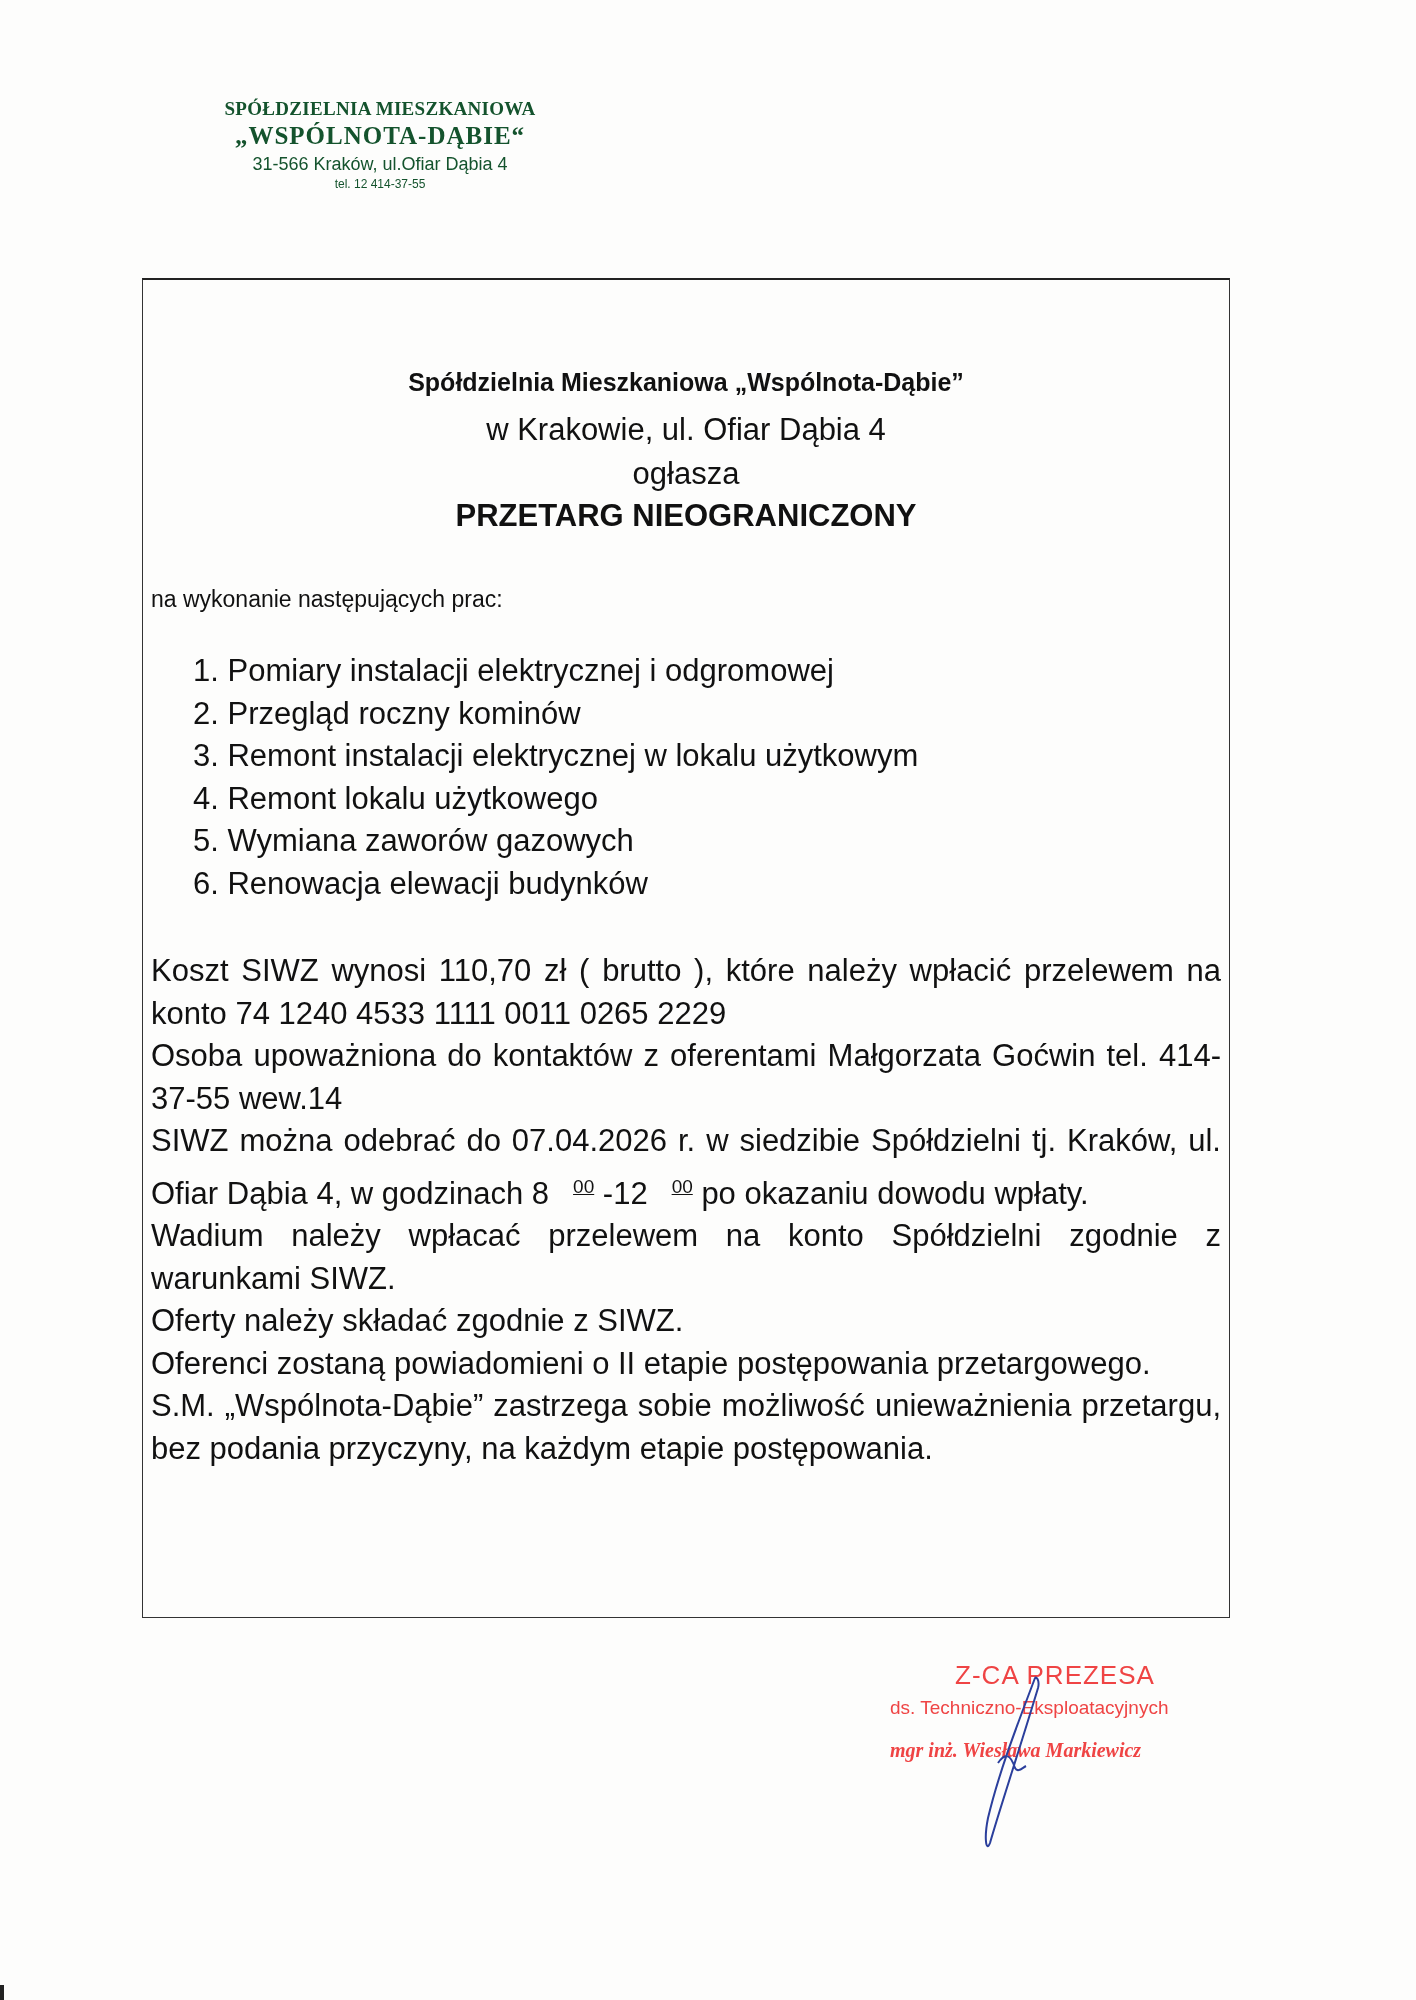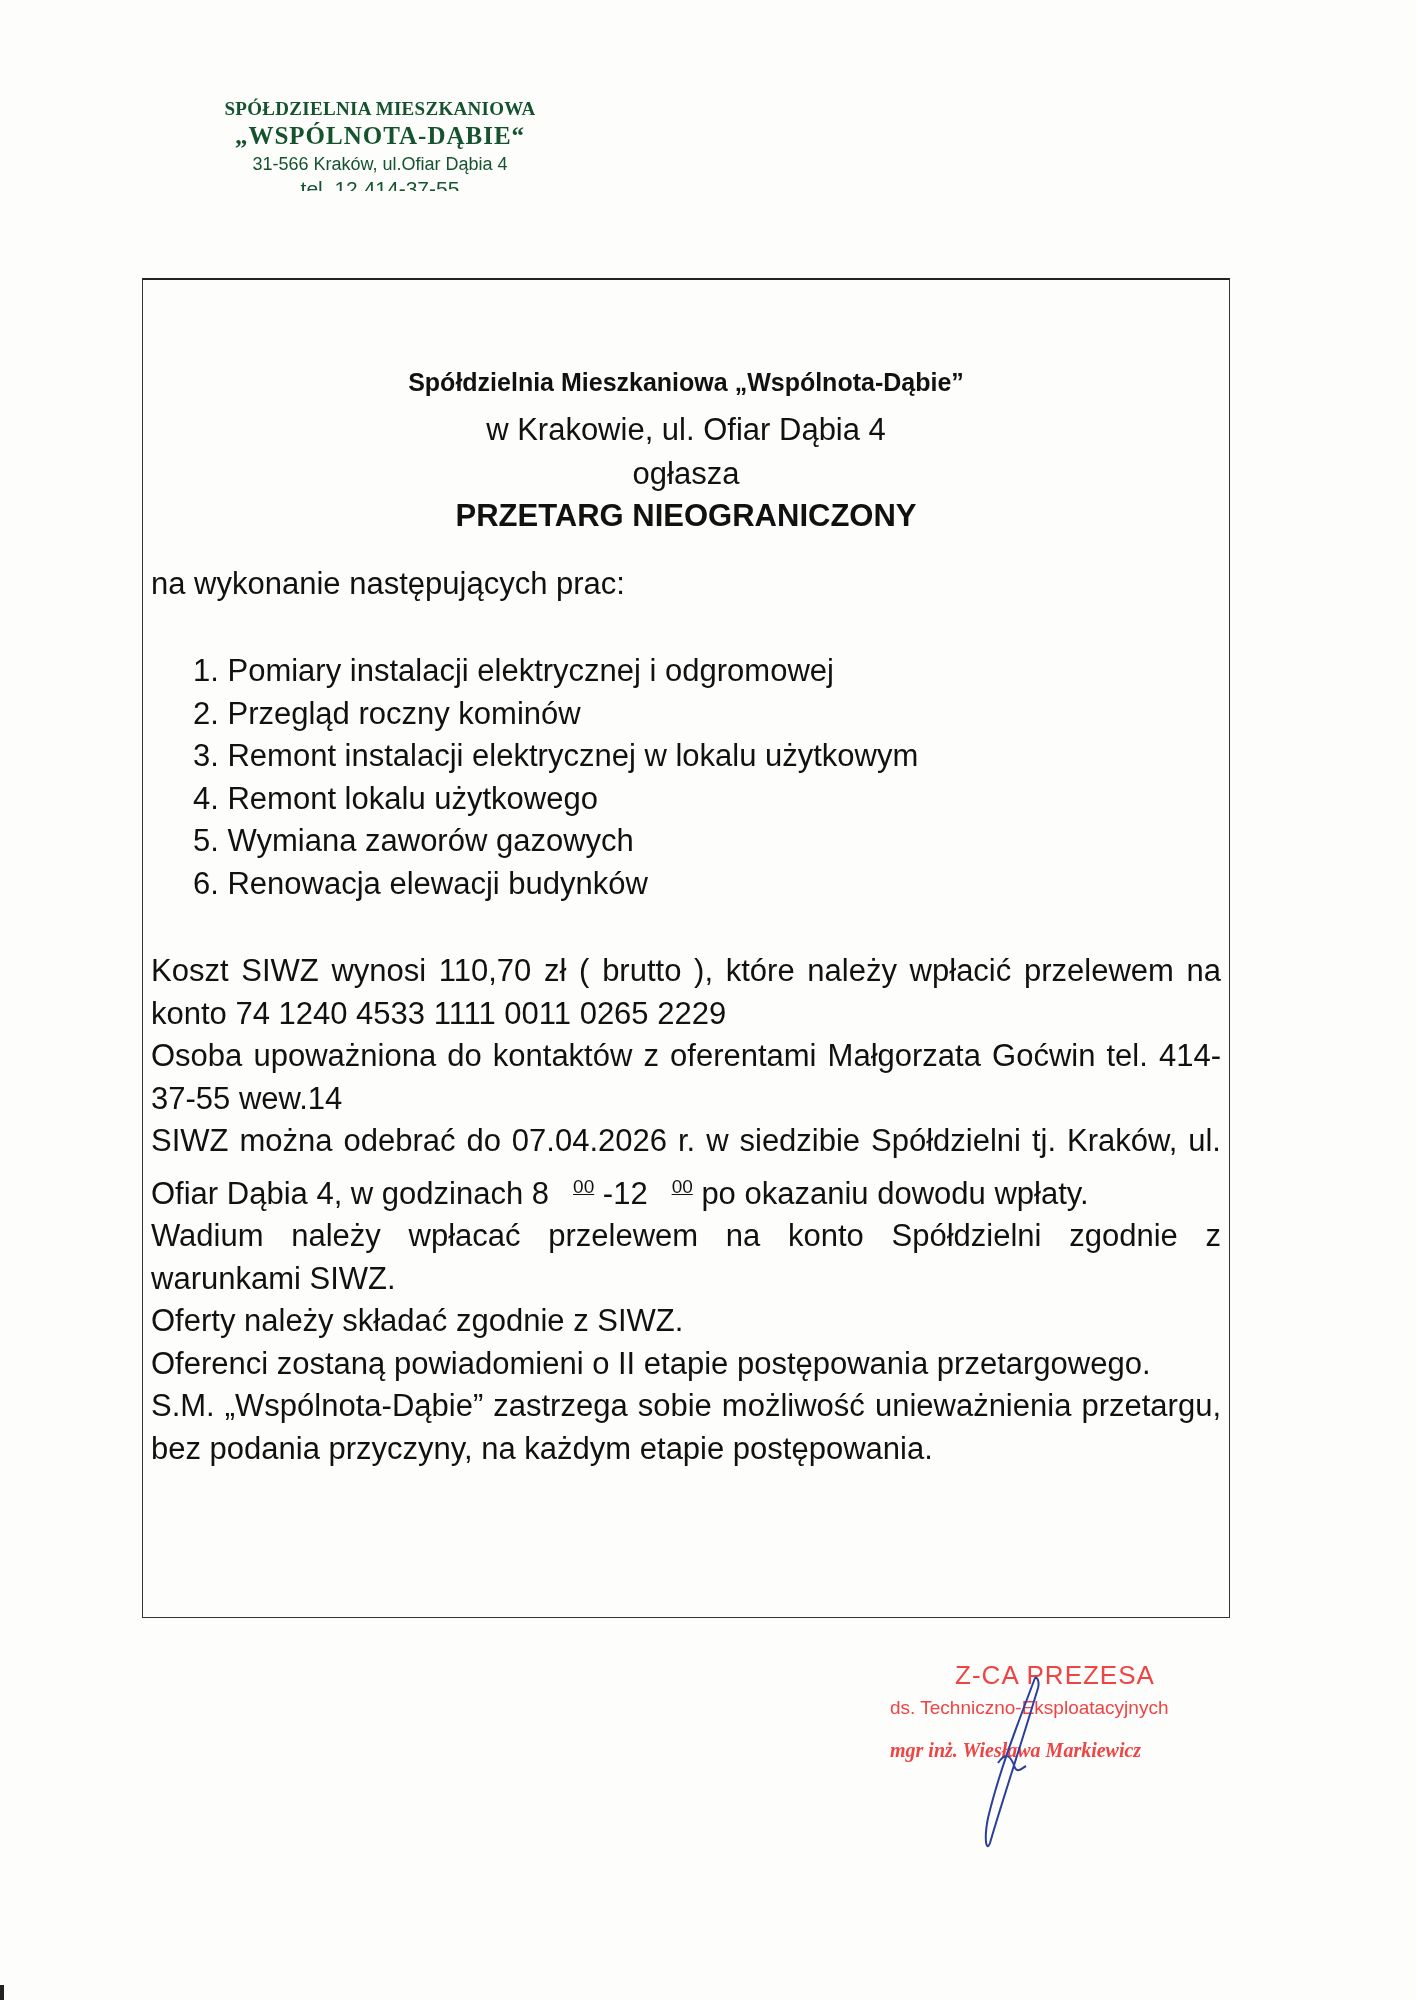--- a/index.html
+++ b/index.html
@@ -9,7 +9,7 @@
   .stamp .l1 { font-family:"Liberation Serif", serif; font-weight:bold; font-size:19px; letter-spacing:0.3px; }
   .stamp .l2 { font-family:"Liberation Serif", serif; font-weight:bold; font-size:25px; letter-spacing:1px; margin-top:2px; }
   .stamp .l3 { font-size:18px; margin-top:4px; }
-  .stamp .l4 { font-size:21px; margin-top:2px; height:14px; overflow:hidden;text-align:center; }
+  .stamp .l4 { font-size:12px; margin-top:2px; height:14px; overflow:hidden;text-align:center; }
   .box { position:absolute; left:142px; top:278px; width:1088px; height:1340px; border:1.5px solid #333;
          border-top:2px solid #222; box-sizing:border-box; }
   .center { text-align:center; }

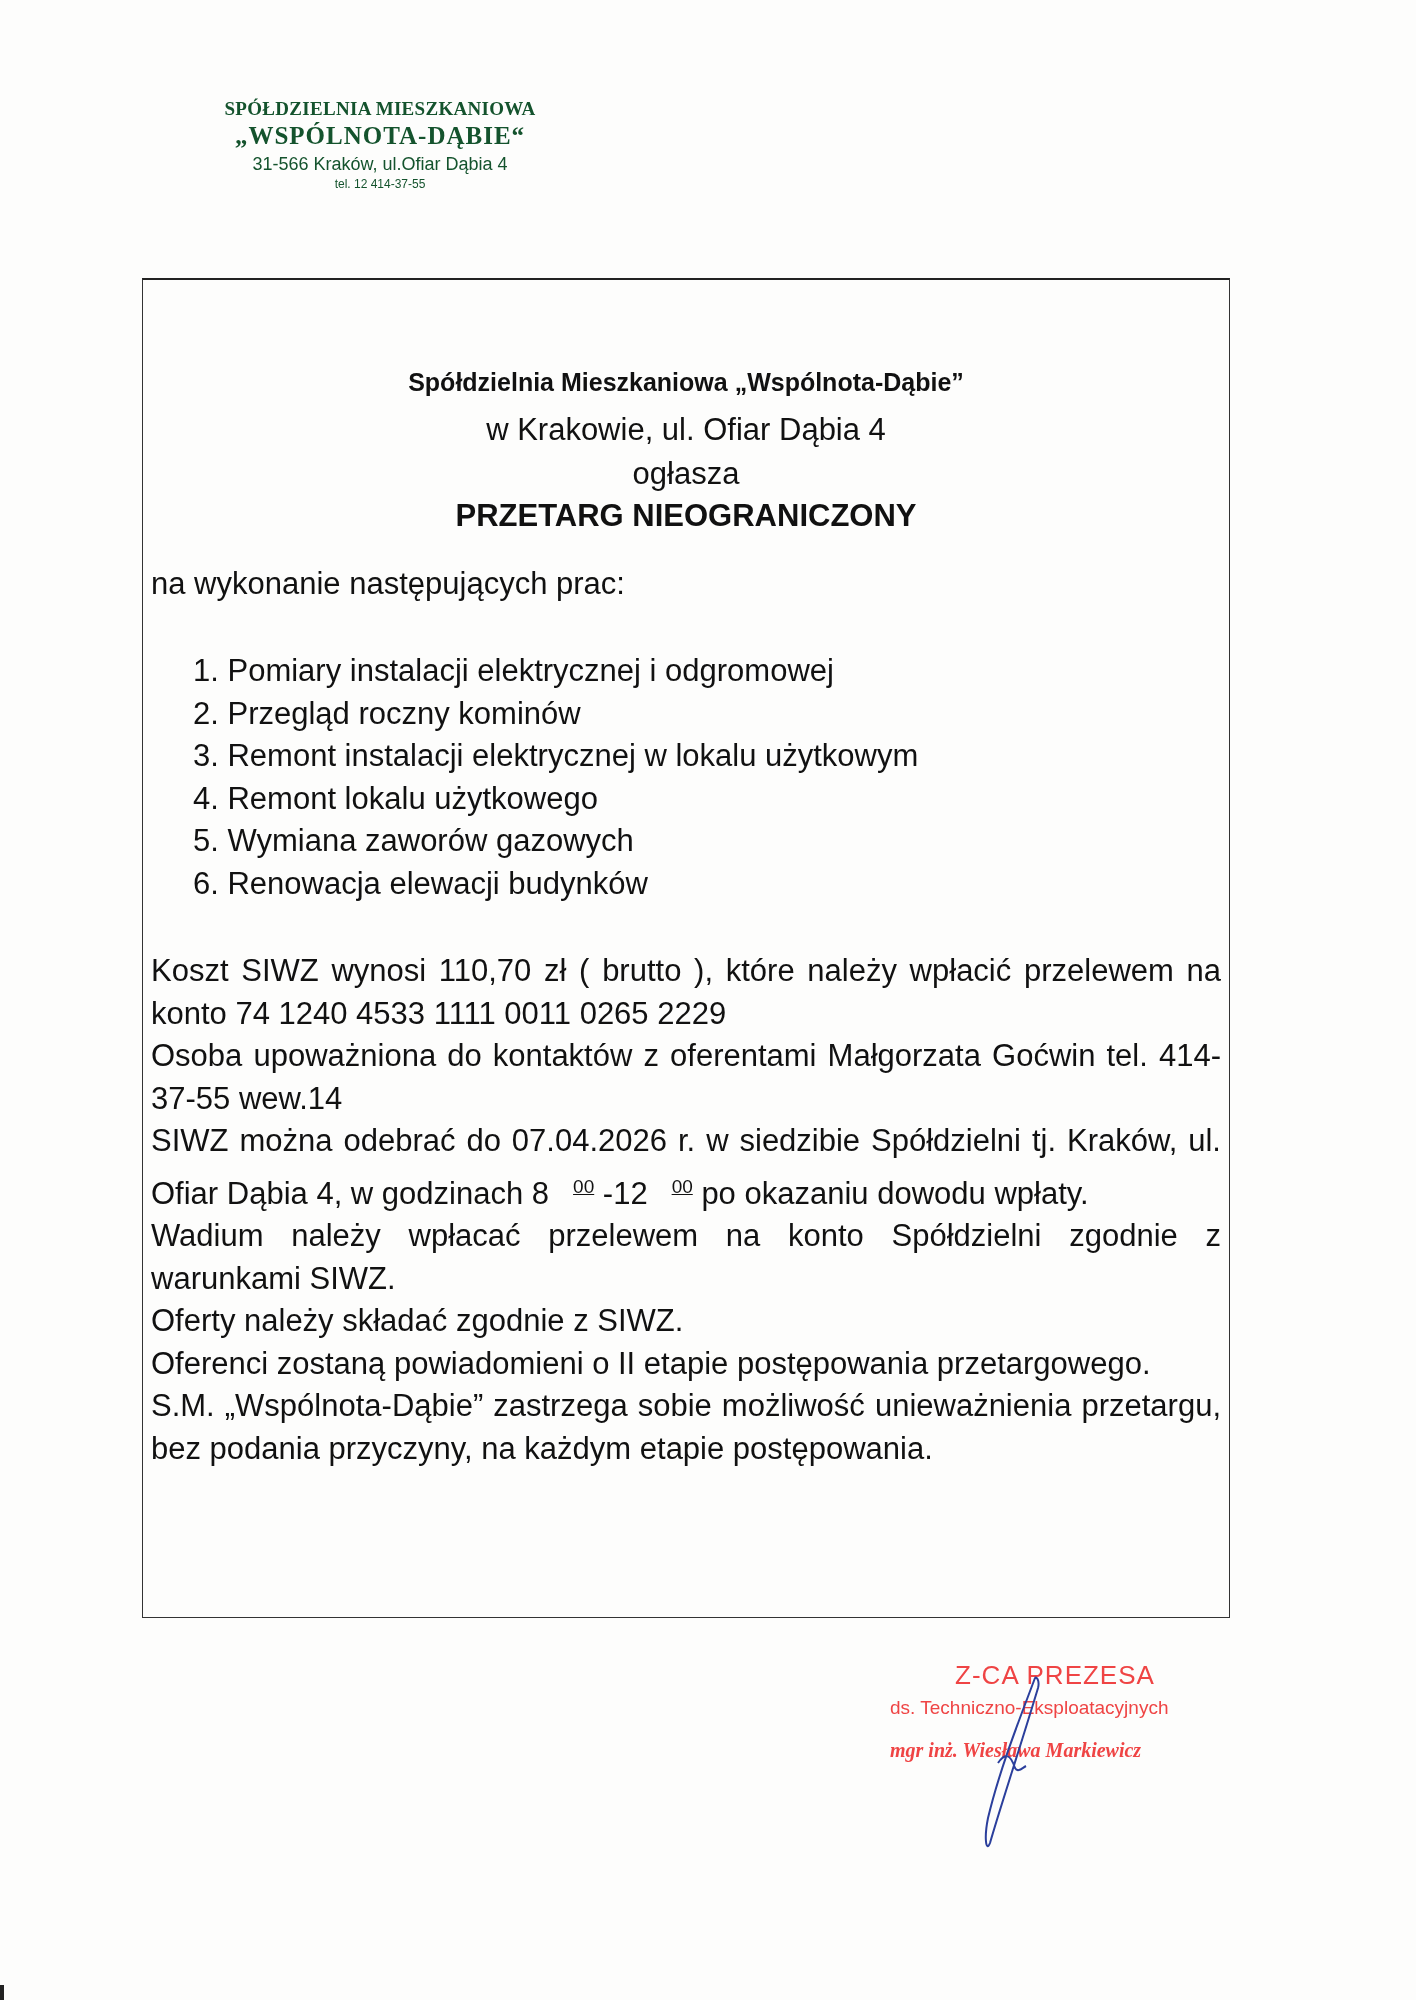--- a/index.html
+++ b/index.html
@@ -17,7 +17,7 @@
   .addr { position:absolute; top:132px; left:0; right:0; font-size:31px; }
   .announce { position:absolute; top:176px; left:0; right:0; font-size:31px; }
   .tender { position:absolute; top:218px; left:0; right:0; font-weight:bold; font-size:31px; }
-  .intro { position:absolute; top:286px; left:8px; font-size:31px; }
+  .intro { position:absolute; top:306px; left:8px; font-size:23px; }
   .works { position:absolute; top:370px; left:50px; font-size:31px; line-height:42.5px; margin:0; padding:0; list-style:none; }
   .body { position:absolute; top:670px; left:8px; width:1070px; font-size:31px; line-height:42.5px; text-align:justify; }
   .body p { margin:0; }

